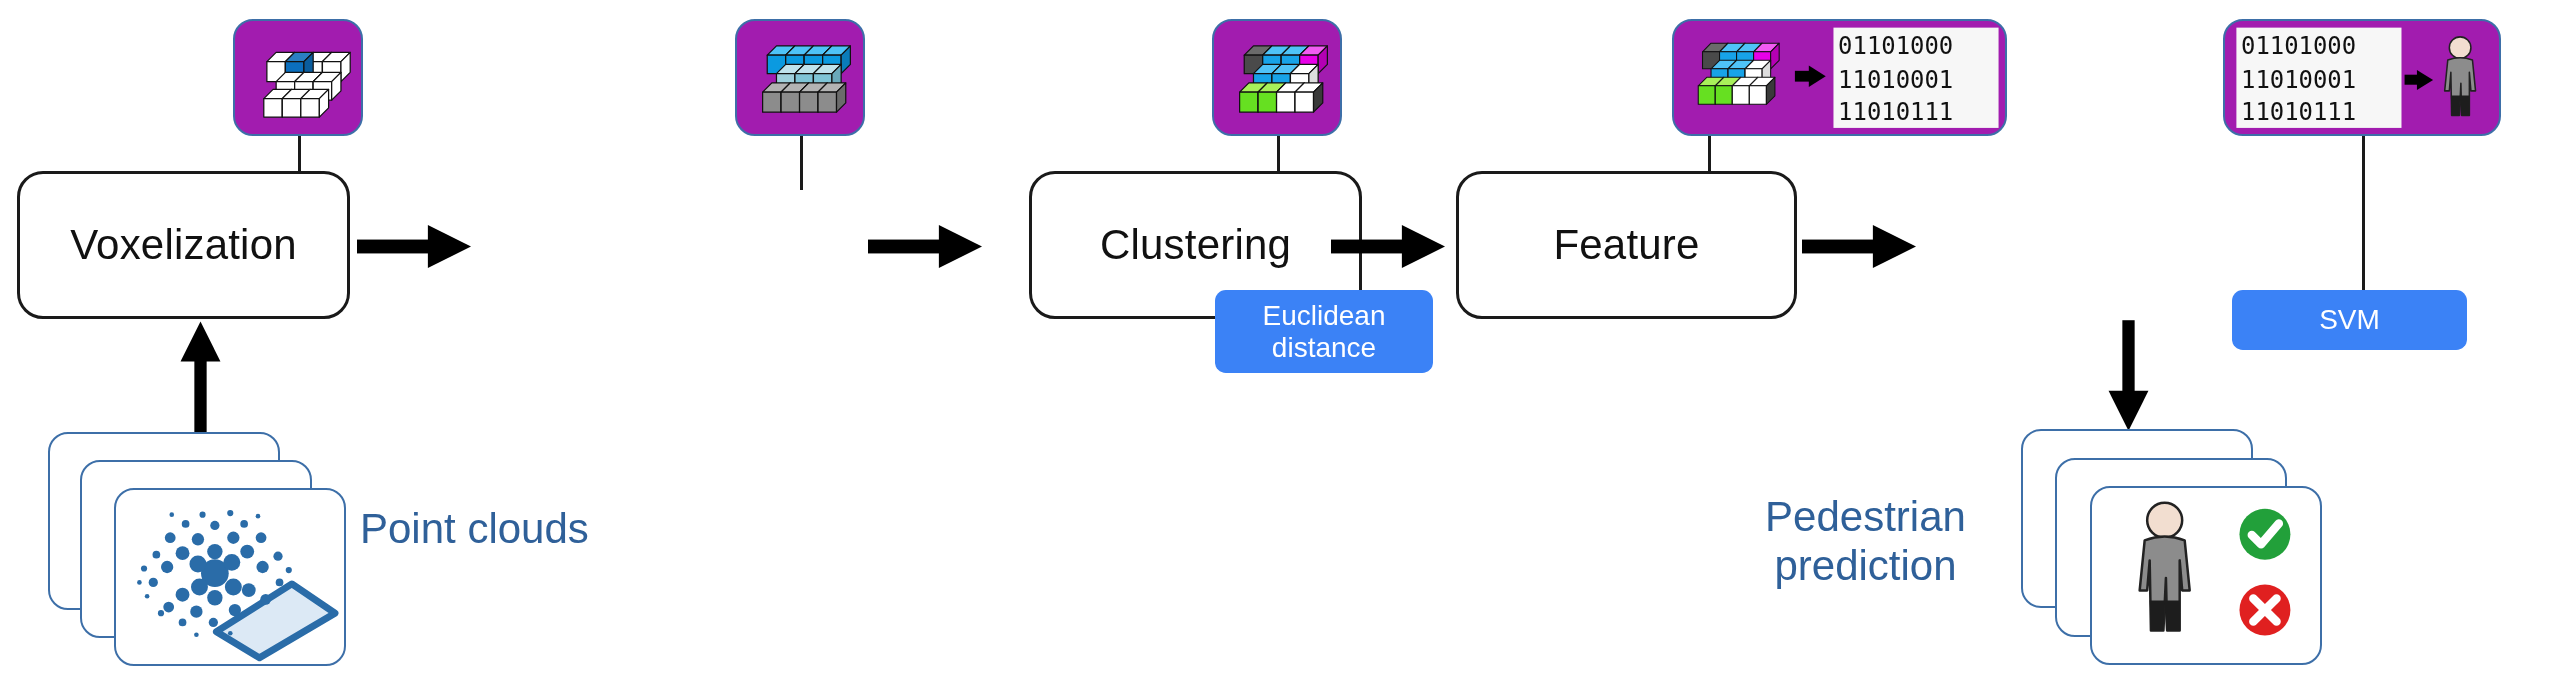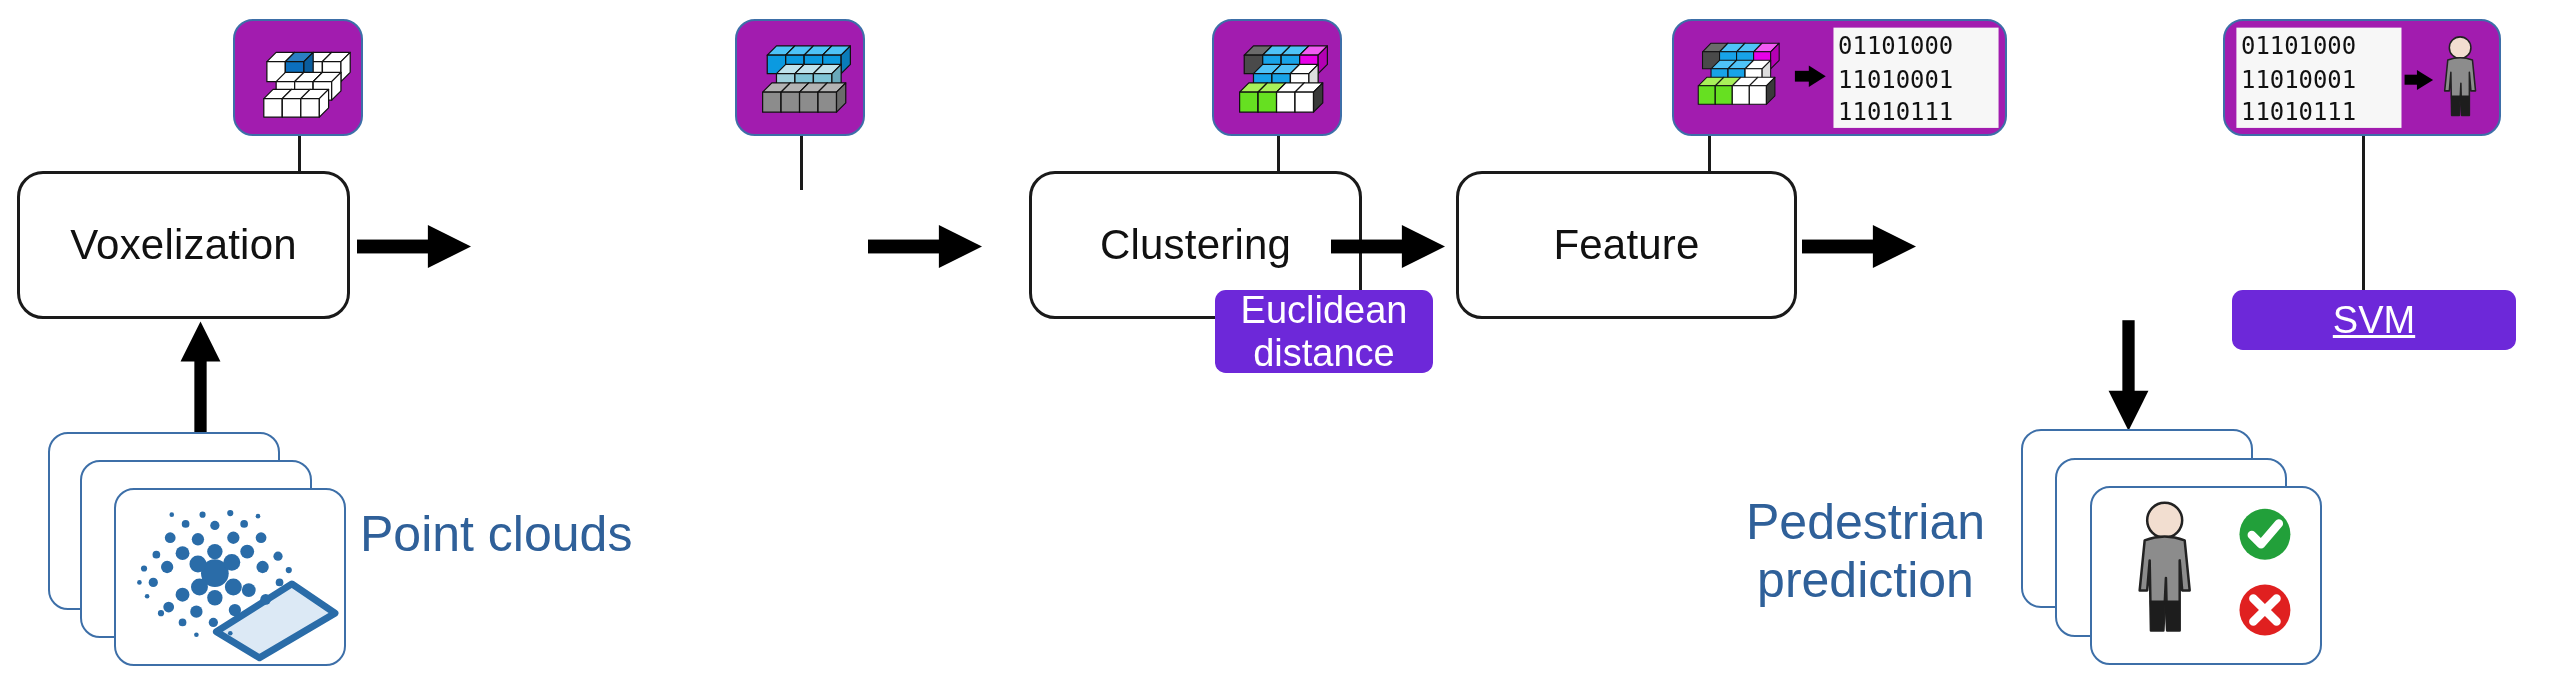--- a/index.html
+++ b/index.html
@@ -64,7 +64,7 @@
   .badge{
     position:absolute;
     box-sizing:border-box;
-    background:#6d28d9;
+    background:#3b82f6;
     color:#ffffff;
     border-radius:10.8px;
     display:flex;
@@ -72,7 +72,7 @@
     align-items:center;
     justify-content:center;
     text-align:center;
-    font-size:38px;
+    font-size:28px;
     line-height:1.12;
     z-index:12;
   }

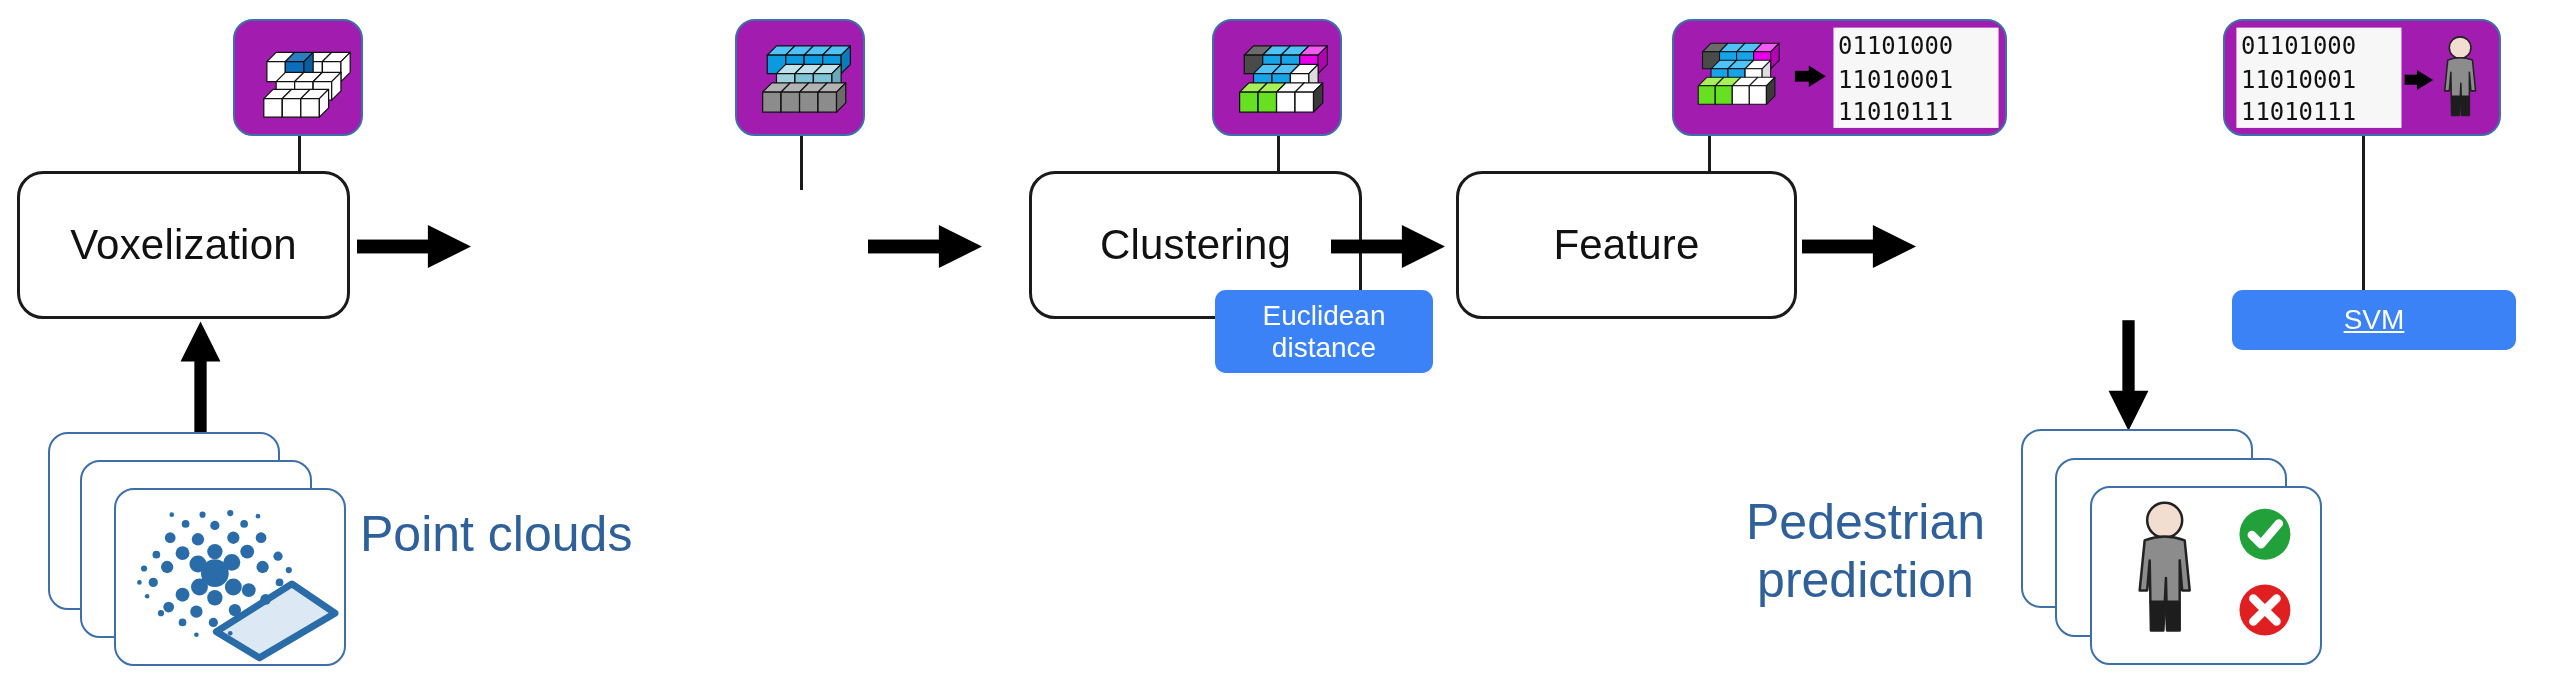--- a/index.html
+++ b/index.html
@@ -444,7 +444,7 @@
     </svg>
   </div>
 
-  <div class="badge" style="left:2232px;top:290px;width:284px;height:60px;text-decoration:underline;">
+  <div class="badge" style="left:2232px;top:290px;width:235px;height:60px;">
     <span>SVM</span>
   </div>
 

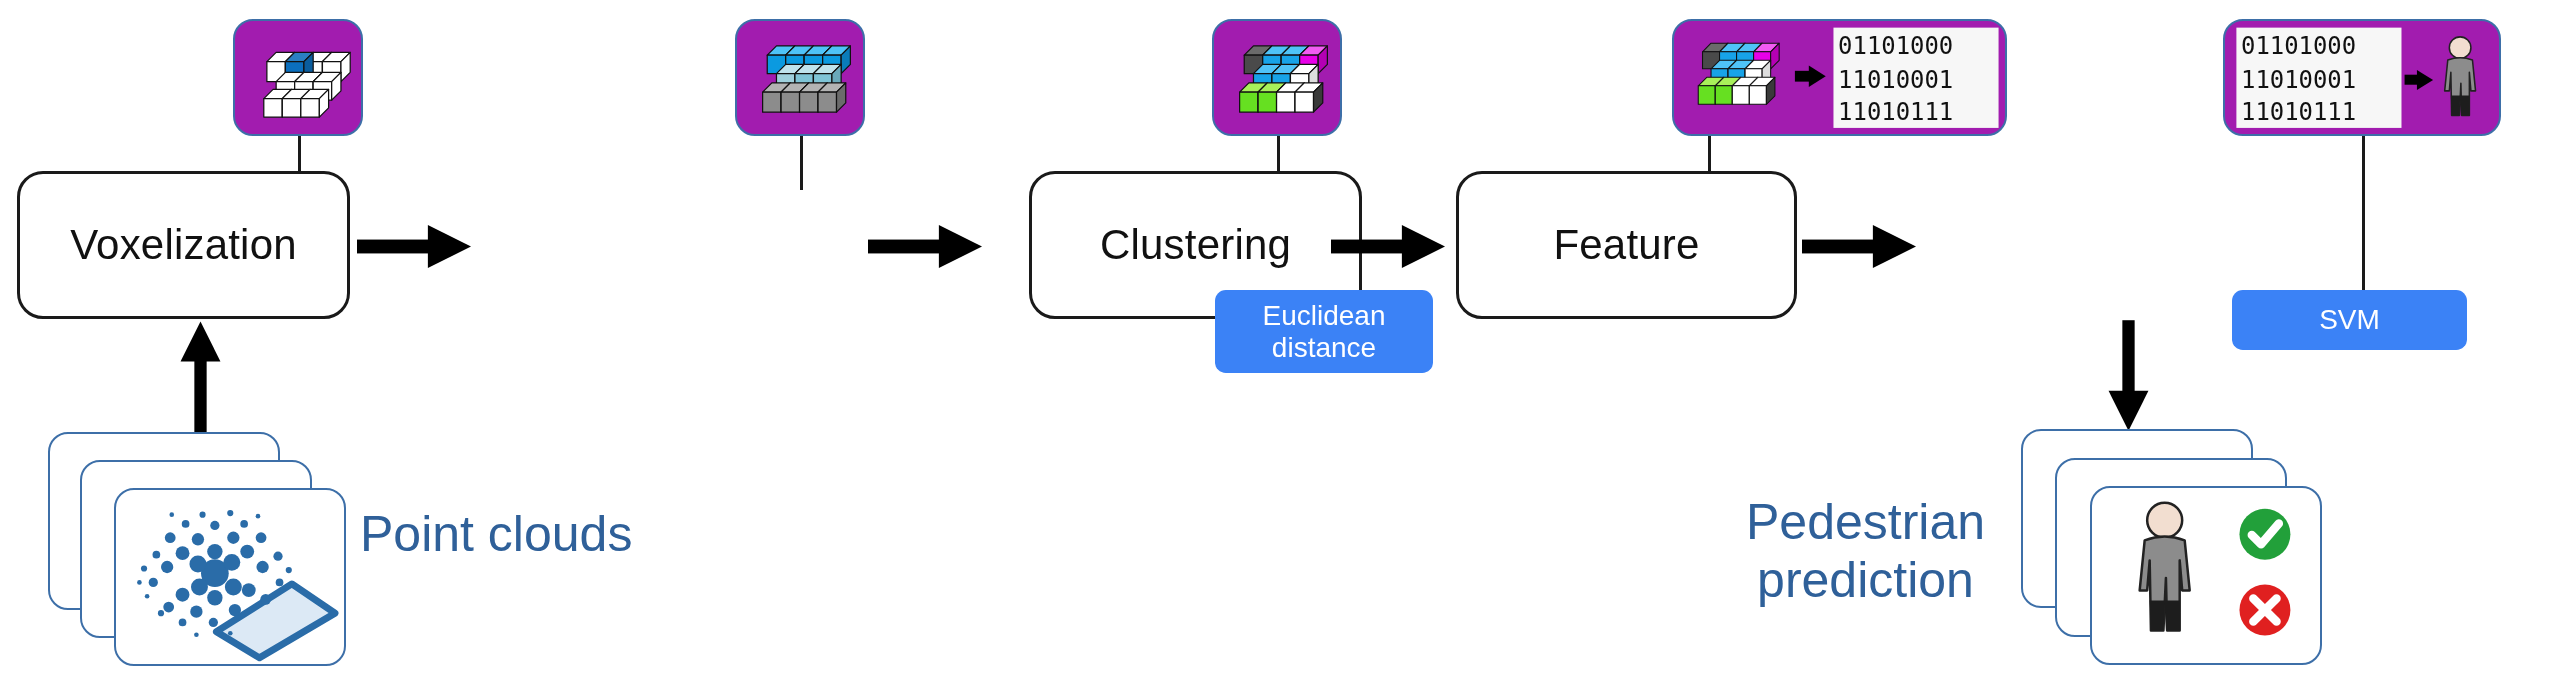--- a/index.html
+++ b/index.html
@@ -82,7 +82,7 @@
   .blue-label{
     position:absolute;
     color:#2f6099;
-    font-size:50px;
+    font-size:42px;
     line-height:1.16;
     z-index:8;
   }

